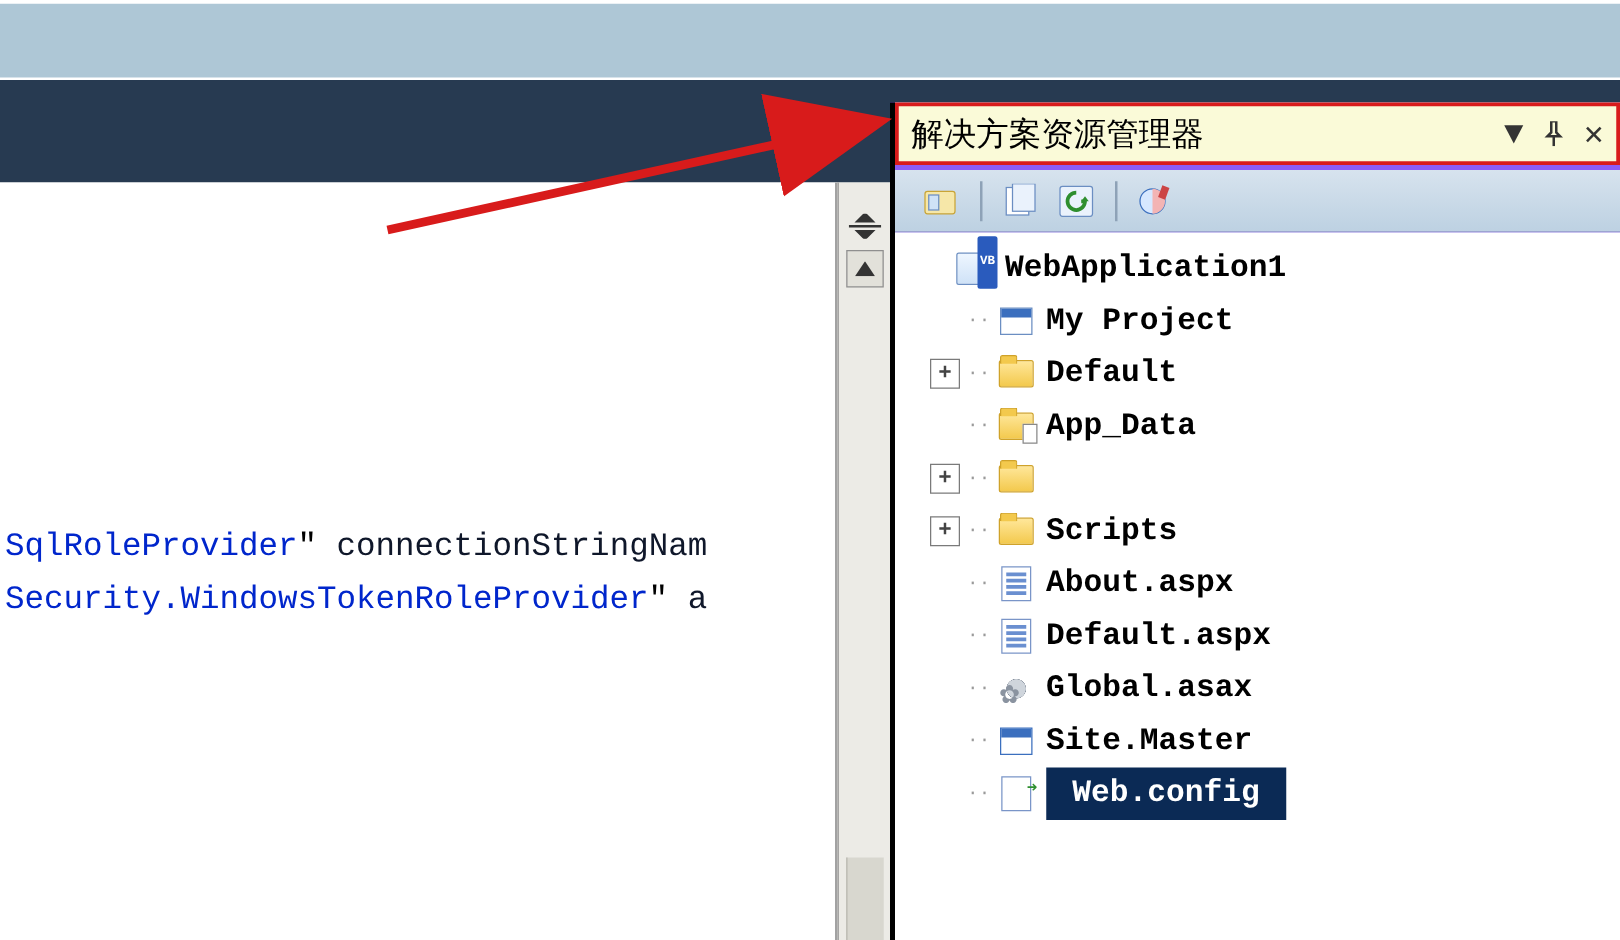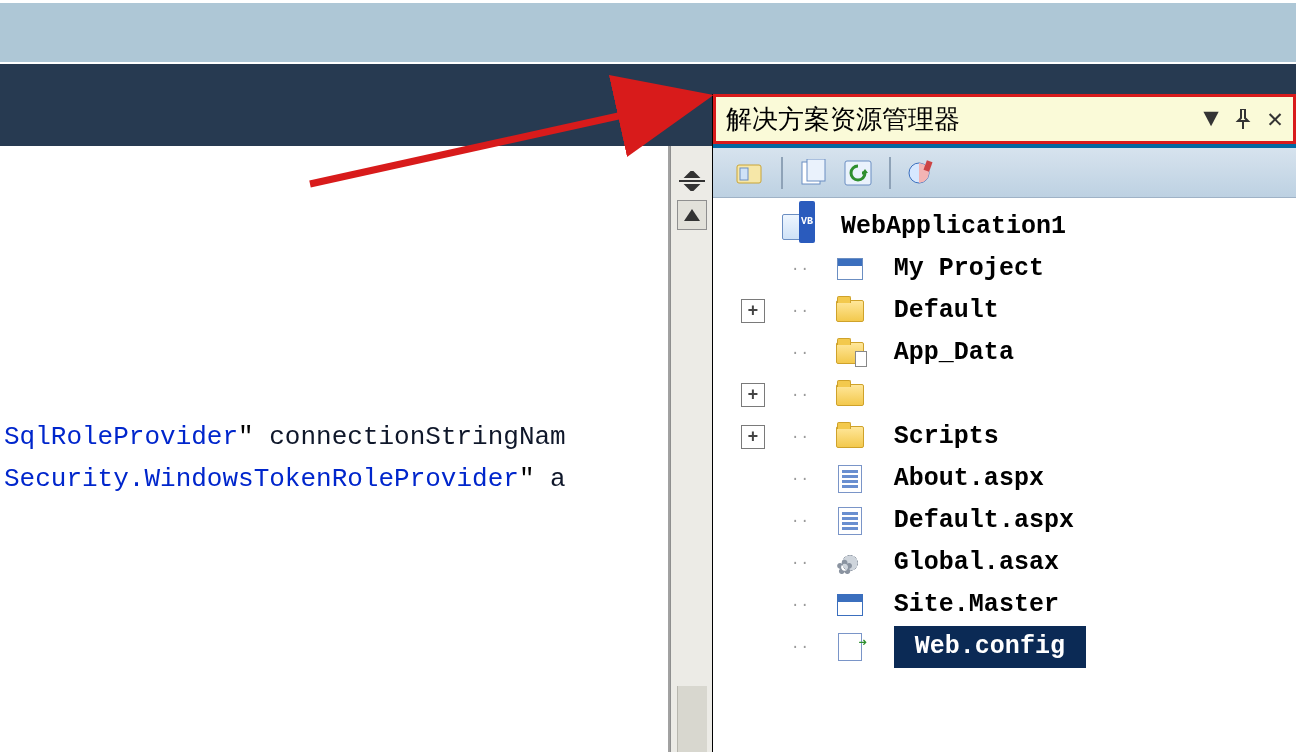--- a/index.html
+++ b/index.html
@@ -62,9 +62,8 @@
   
   .panel {
     position: absolute; left: 712px; top: 82px; right: 0; bottom: 0;
-    background: #0369a1;
-    border-left: 1px solid #000000;
-    margin-top: 12px;
+    background: #8b5cf6;
+    border-left: 4px solid #000000;
   }
 
   .panel-title {

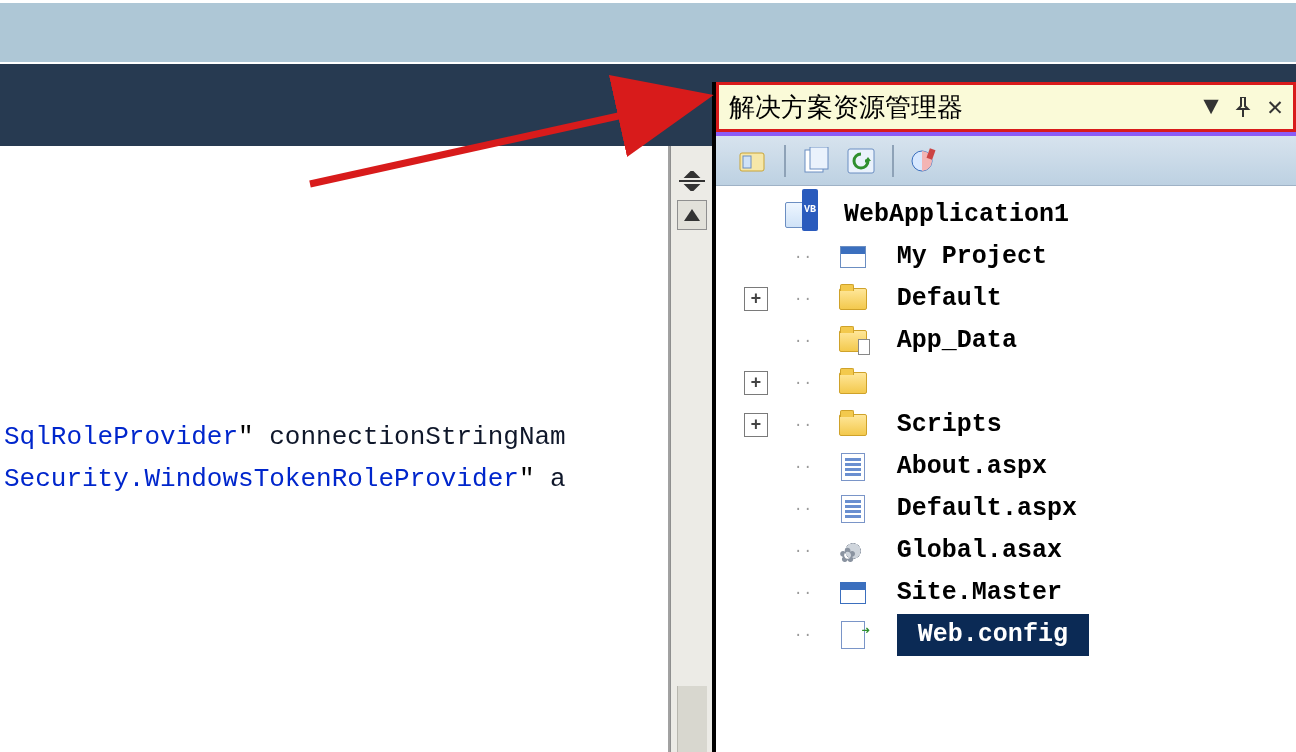--- a/index.html
+++ b/index.html
@@ -109,7 +109,6 @@
     height: 42px;
     padding-left: 18px;
     white-space: nowrap;
-    gap: 20px;
   }
   .tree-row .twisty {
     width: 24px; height: 24px;

